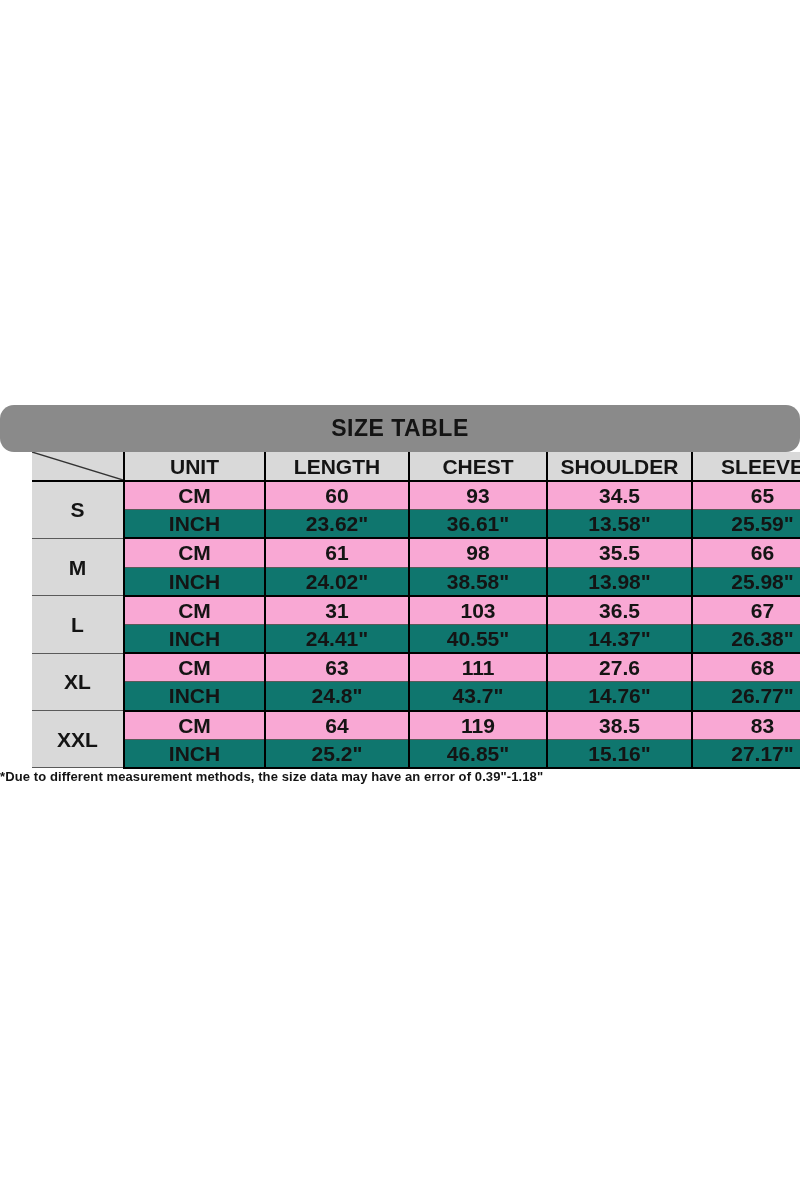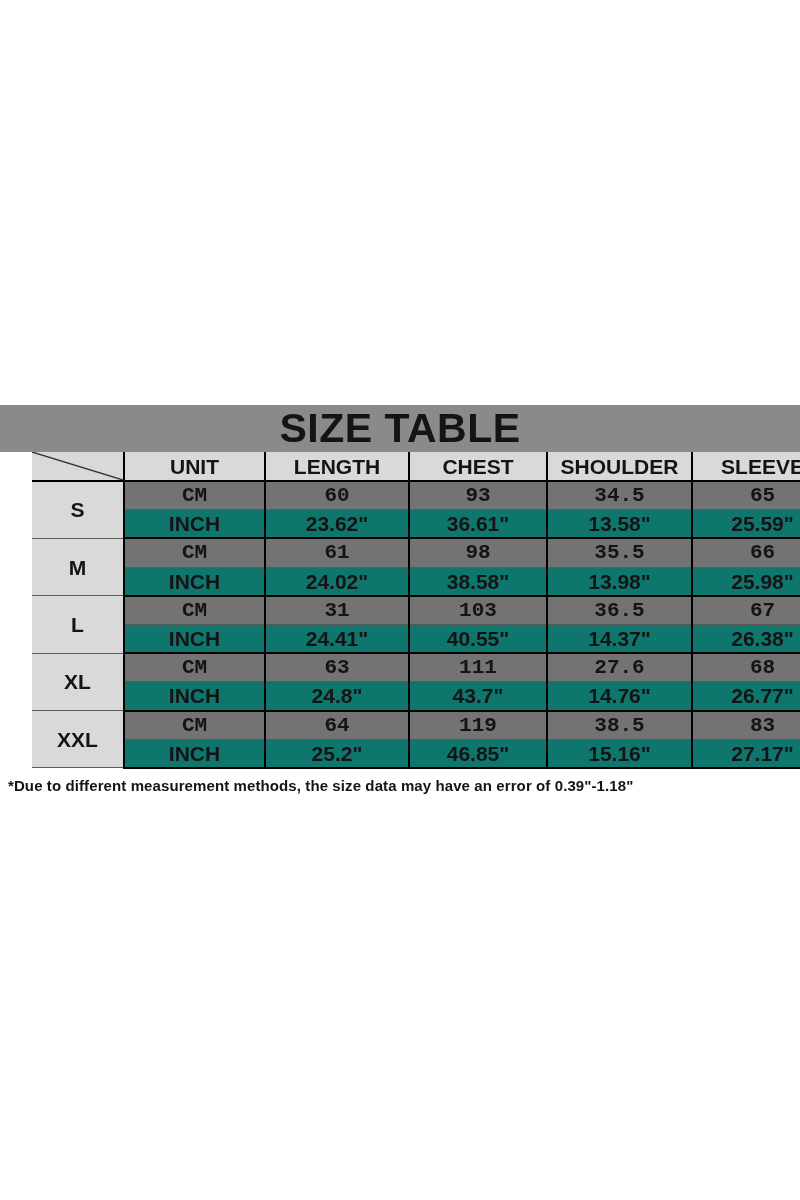--- a/index.html
+++ b/index.html
@@ -28,10 +28,11 @@
     display: flex;
     align-items: center;
     justify-content: center;
-    font-size: 41px;
+    font-size: 23px;
     font-weight: bold;
     color: #141414;
     letter-spacing: 0.5px;
+    border-radius: 14px;
   }
   table.size-table {
     border-collapse: collapse;

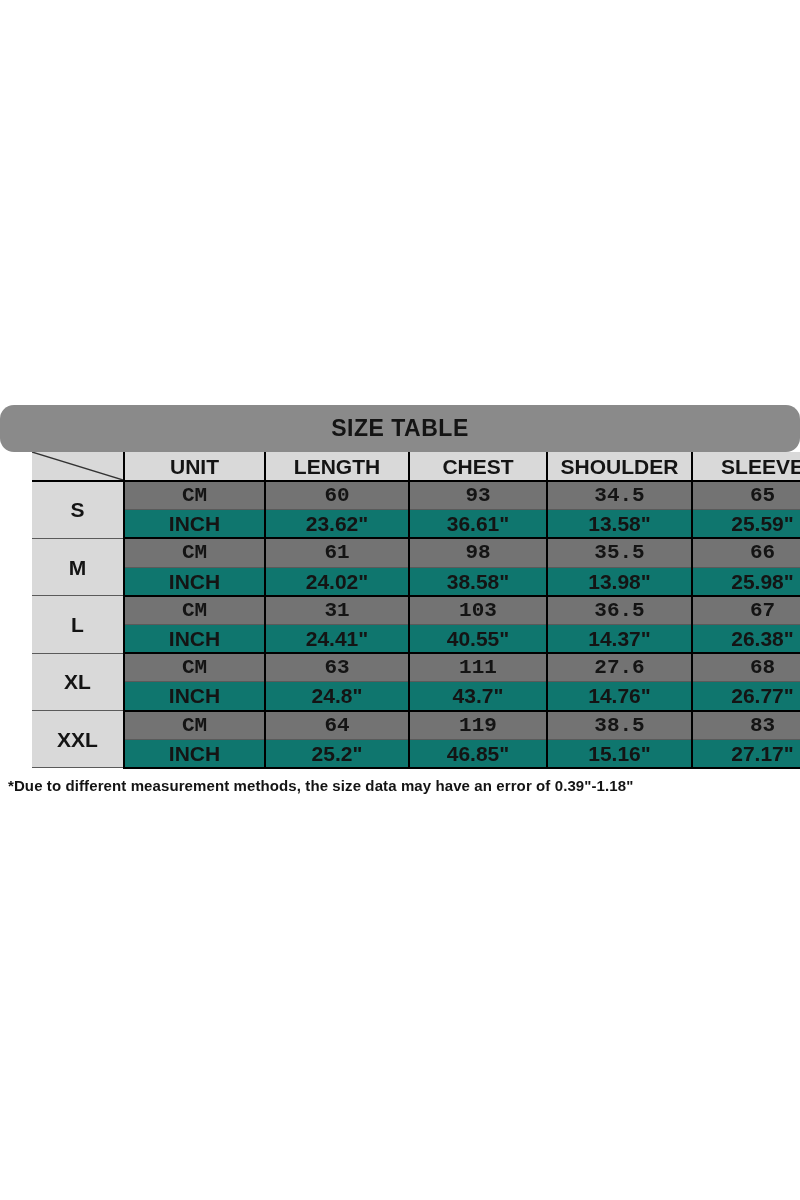--- a/index.html
+++ b/index.html
@@ -67,7 +67,7 @@
     border-bottom: 2px solid #000;
     font-size: 22px;
   }
-  tr.row-cm td.cell-white { background: #737373; font-family: Liberation Mono, monospace; }
+  tr.row-cm td.cell-white { background: #f9a8d4; }
   tr.row-inch td.cell-gray { background: #0f766e; }
 
   .diag-svg {

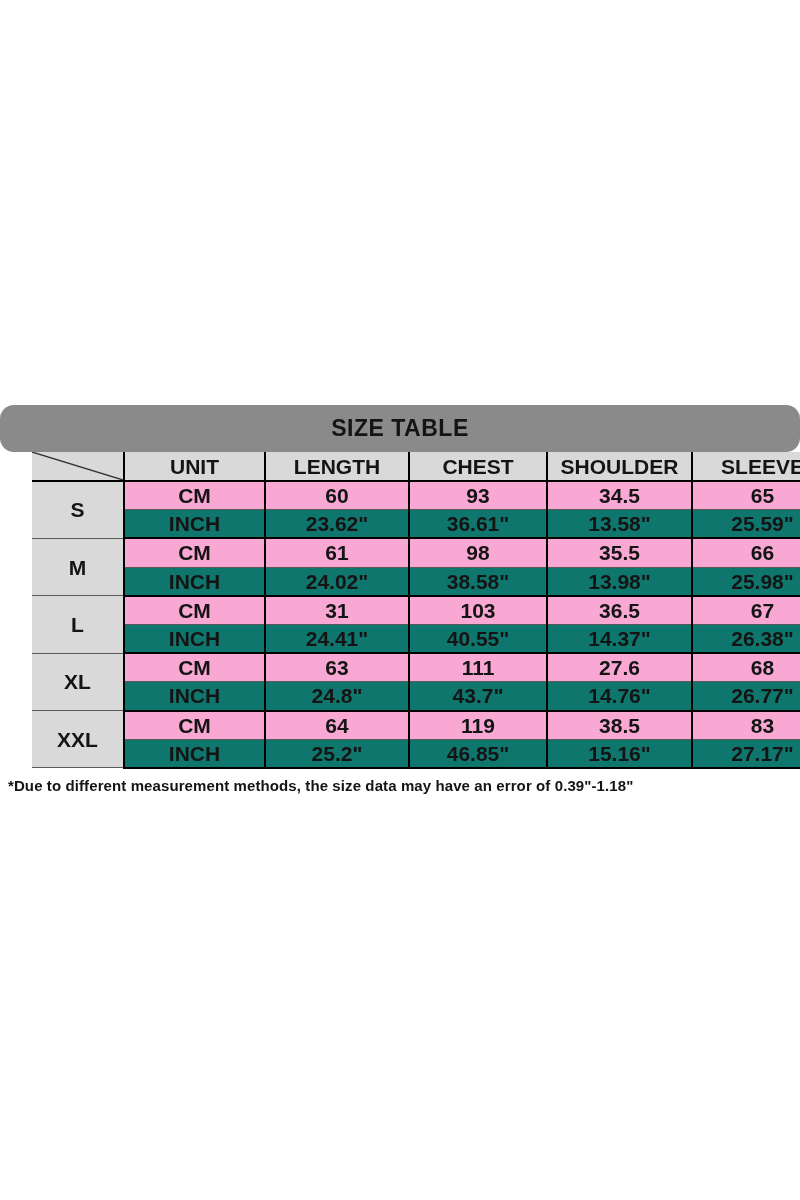--- a/index.html
+++ b/index.html
@@ -77,9 +77,9 @@
     display: block;
   }
   .footnote {
-    margin-top: 8px;
-    padding-left: 8px;
-    font-size: 15px;
+    margin-top: 0;
+    padding-left: 0;
+    font-size: 13px;
     font-weight: bold;
     color: #141414;
     text-align: left;

